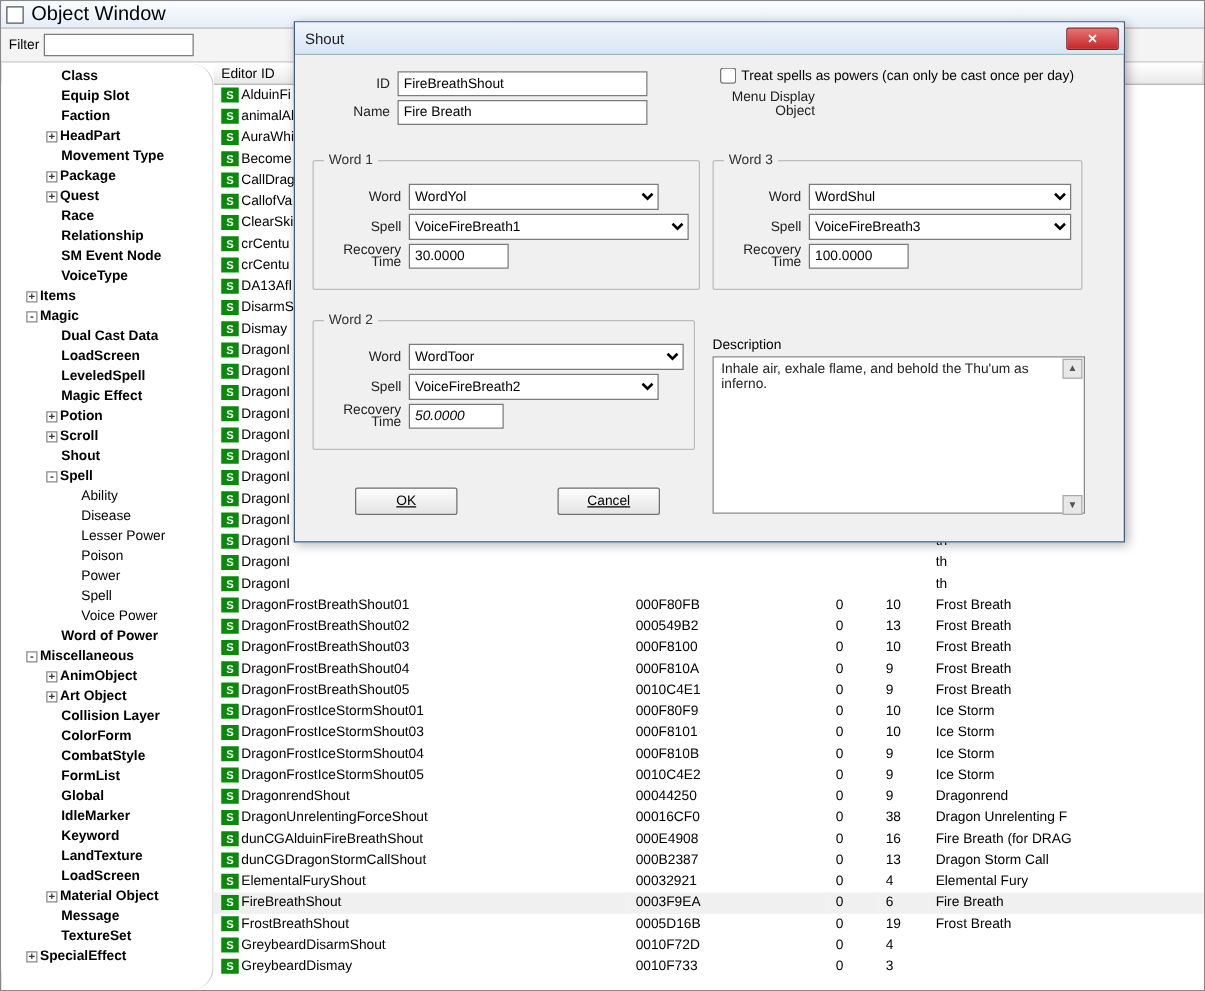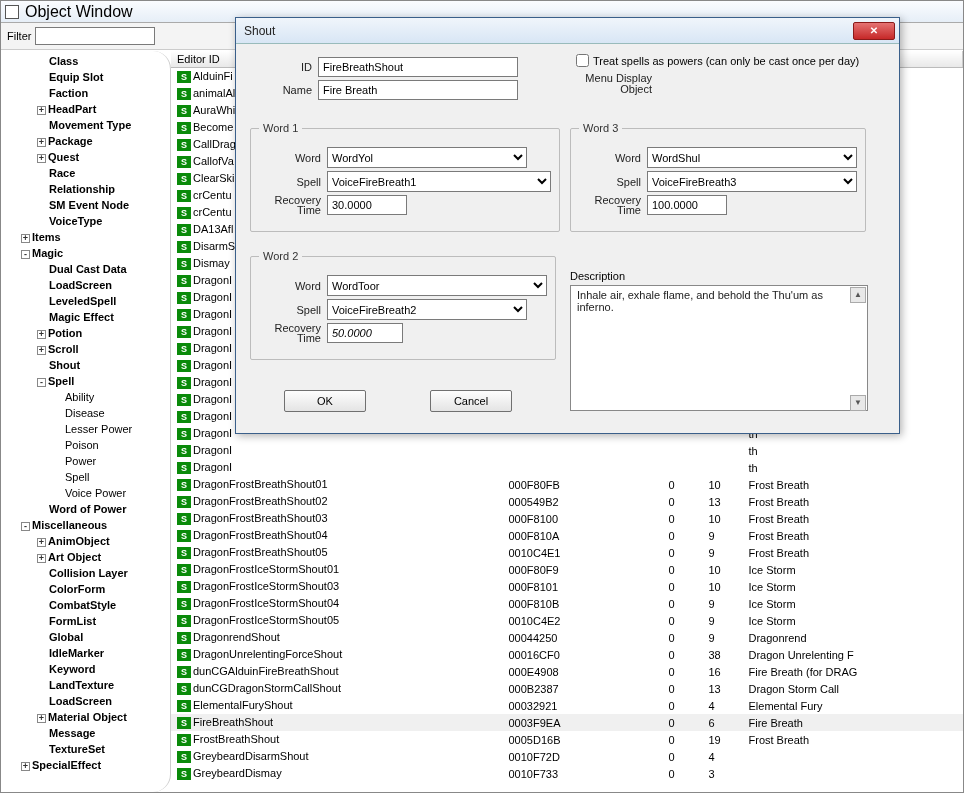--- a/index.html
+++ b/index.html
@@ -47,7 +47,7 @@
 .field-row input[type=text] { height: 20px; border:1px solid #7a7a7a; padding: 0 4px; font-size: 11px; background:#fff; }
 .field-row select { height: 21px; border:1px solid #7a7a7a; font-size:11px; background:#fff; }
 
-.dlg-buttons { position:absolute; left: 48px; top: 372px; display:flex; gap:64px; }
+.dlg-buttons { position:absolute; left: 48px; top: 372px; display:flex; gap:80px;text-decoration:underline; }
 .dlg-buttons button { width: 82px; height: 22px; border:1px solid #707070; background: linear-gradient(#fdfdfd,#e4e4e4); border-radius:2px; font-size:11px; }
 
 .desc-box { border:1px solid #888; background:#fff; width: 298px; height: 126px; padding: 3px 6px; font-size:11px; color:#222; overflow:auto; resize:none; font-family: inherit; }

